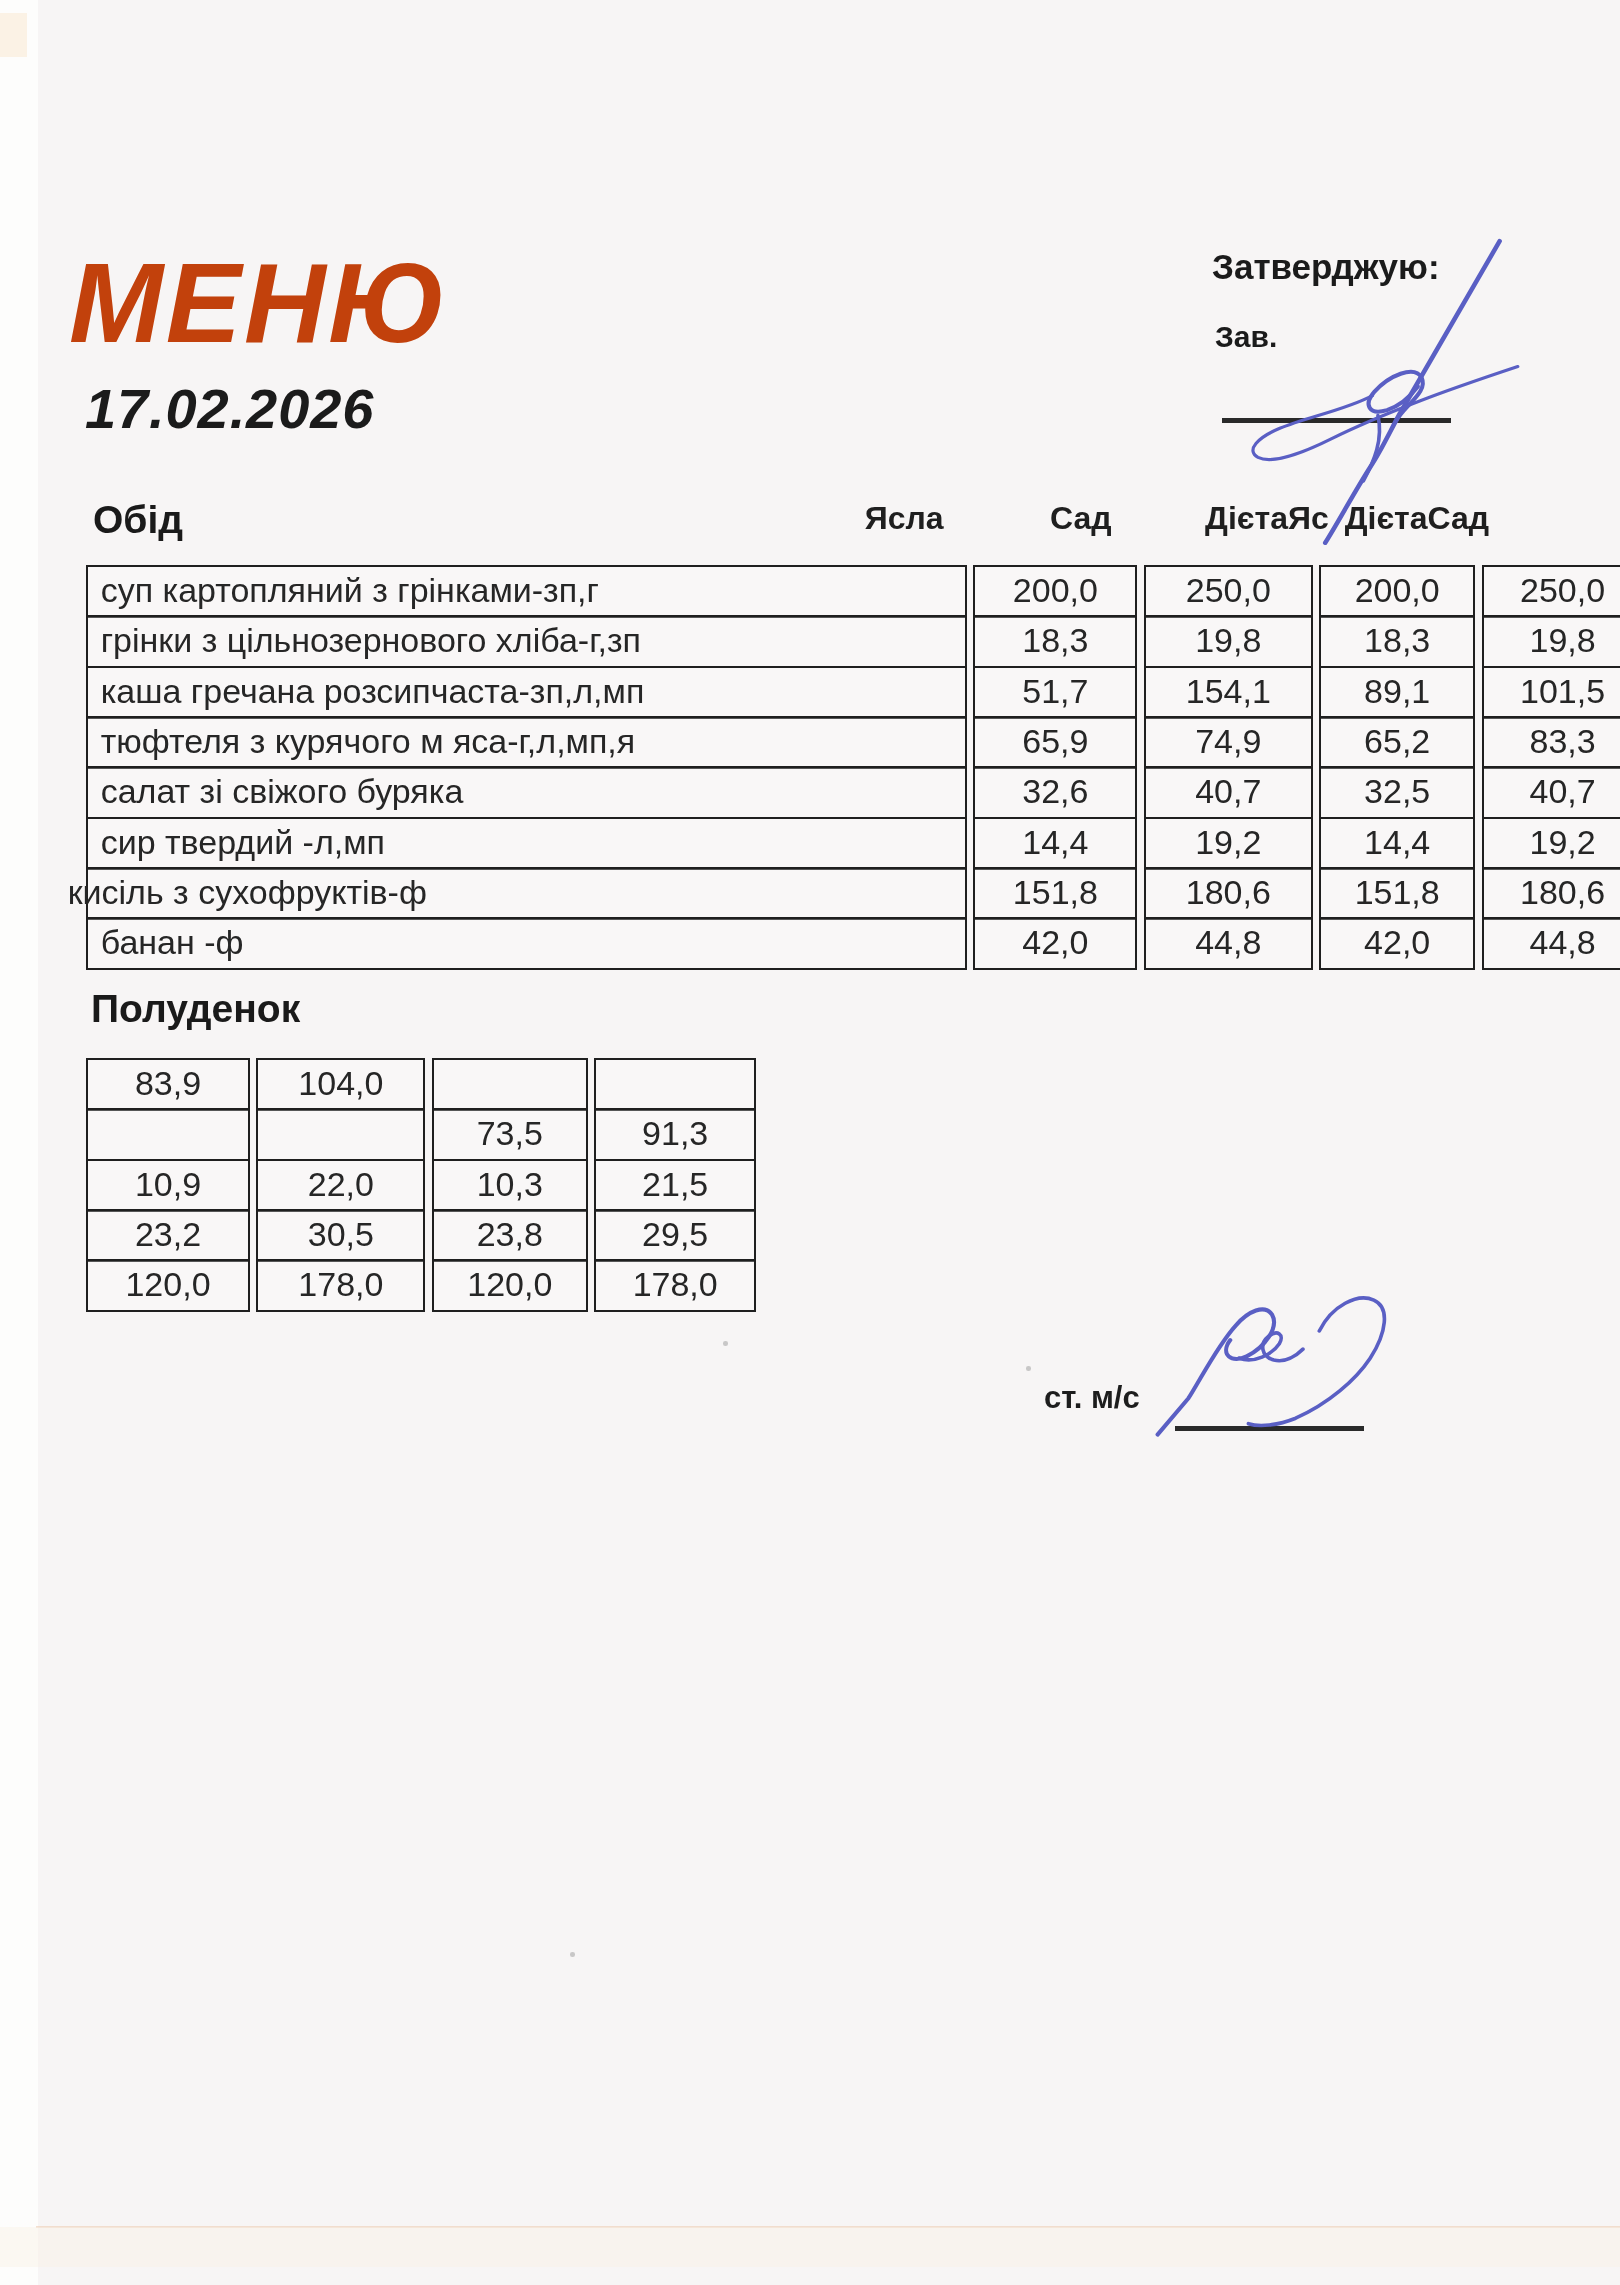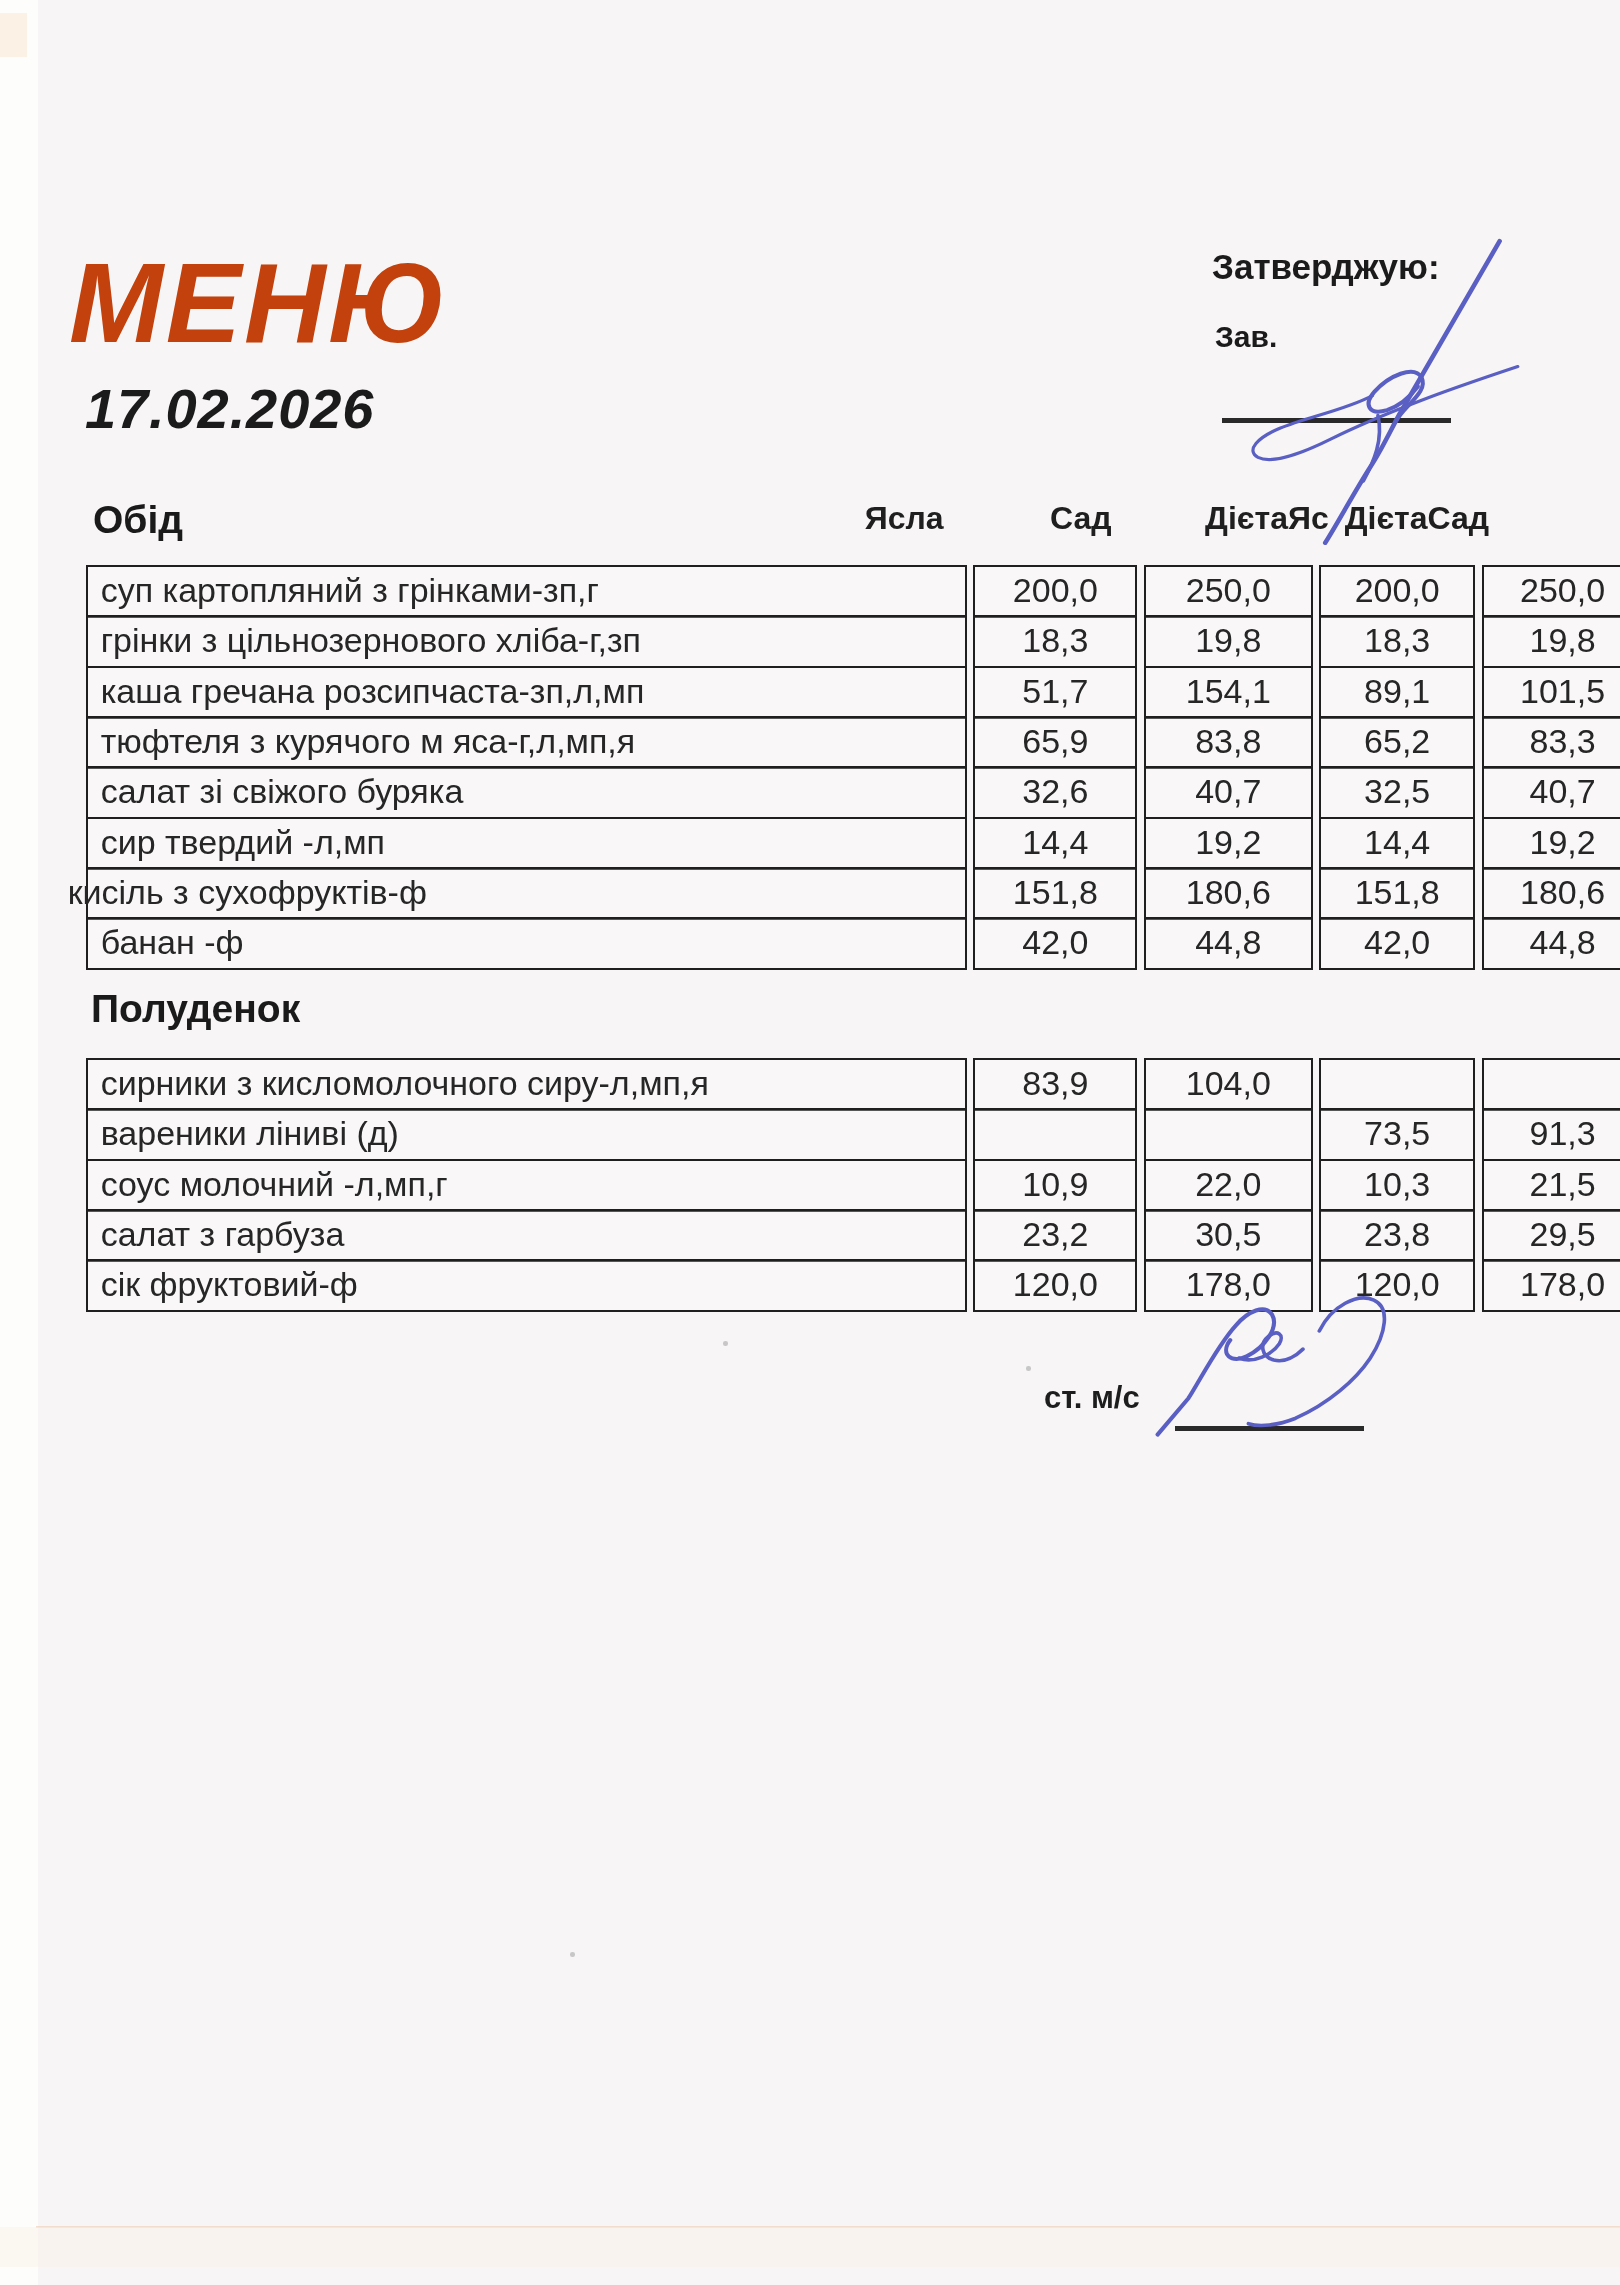--- a/index.html
+++ b/index.html
@@ -140,7 +140,7 @@
     <div class="cell val">250,0</div>
     <div class="cell val">19,8</div>
     <div class="cell val">154,1</div>
-    <div class="cell val">83,8</div>
+    <div class="cell val">74,9</div>
     <div class="cell val">40,7</div>
     <div class="cell val">19,2</div>
     <div class="cell val">180,6</div>

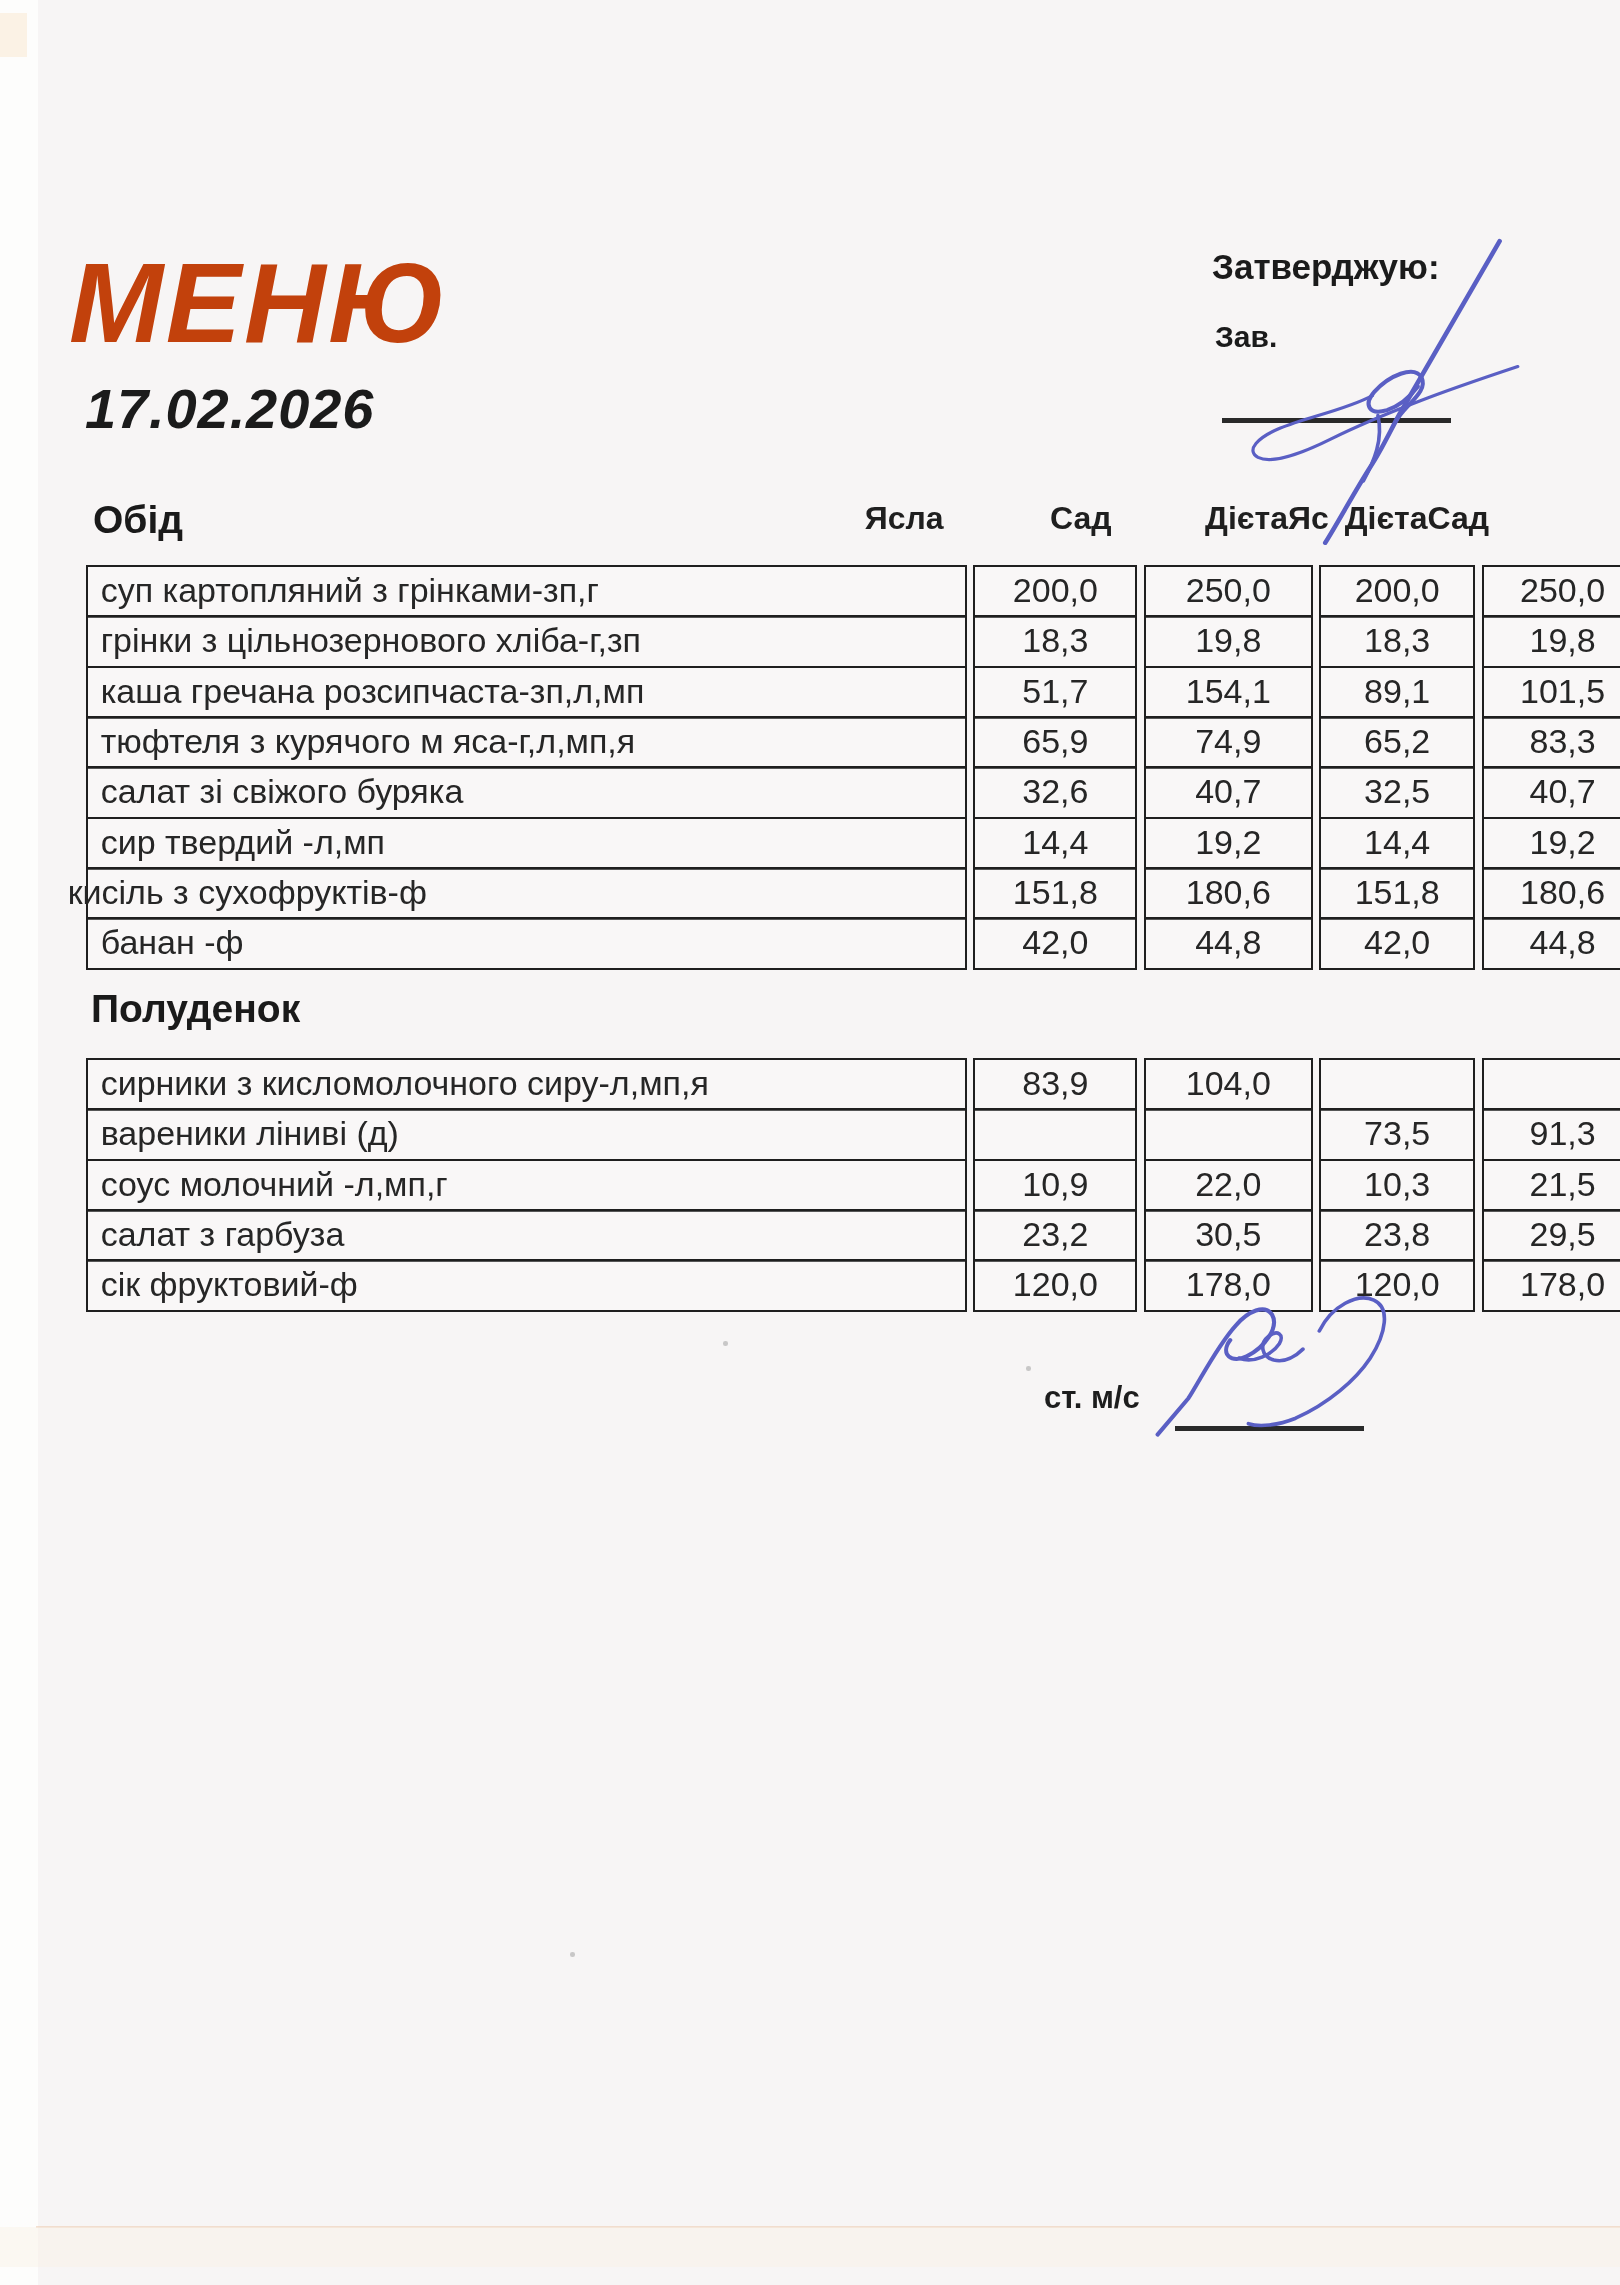--- a/index.html
+++ b/index.html
@@ -171,13 +171,6 @@
 <div class="section-head head-poludenok">Полуденок</div>
 
 <div class="menu-table tbl-poludenok">
-  <div class="tcol c-name">
-    <div class="cell name">сирники з кисломолочного сиру-л,мп,я</div>
-    <div class="cell name">вареники ліниві (д)</div>
-    <div class="cell name">соус молочний -л,мп,г</div>
-    <div class="cell name">салат з гарбуза</div>
-    <div class="cell name">сік  фруктовий-ф</div>
-  </div>
   <div class="tcol c-v0">
     <div class="cell val">83,9</div>
     <div class="cell val"></div>

